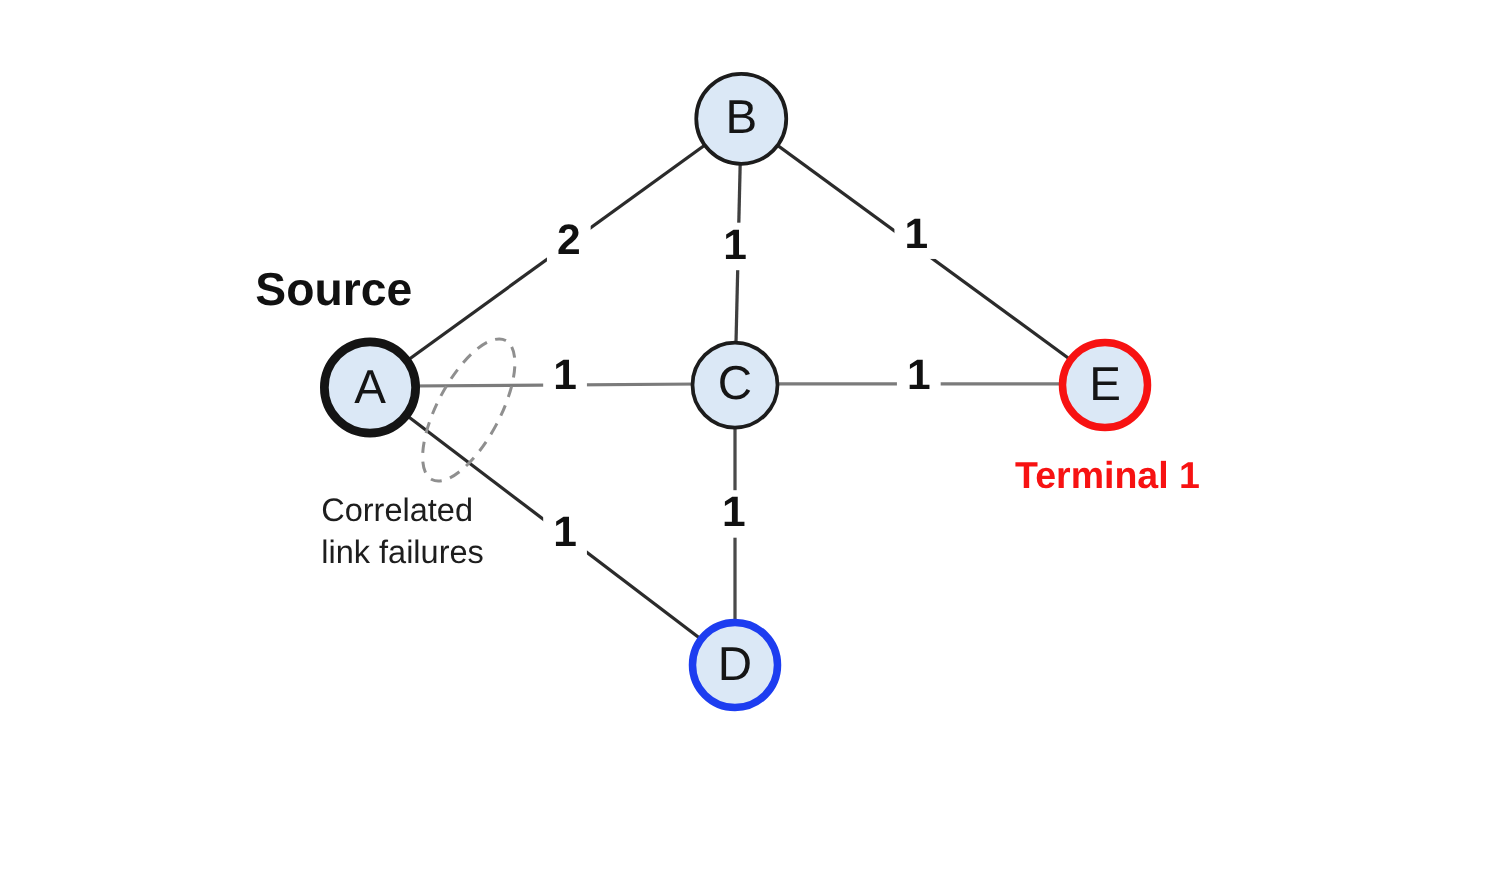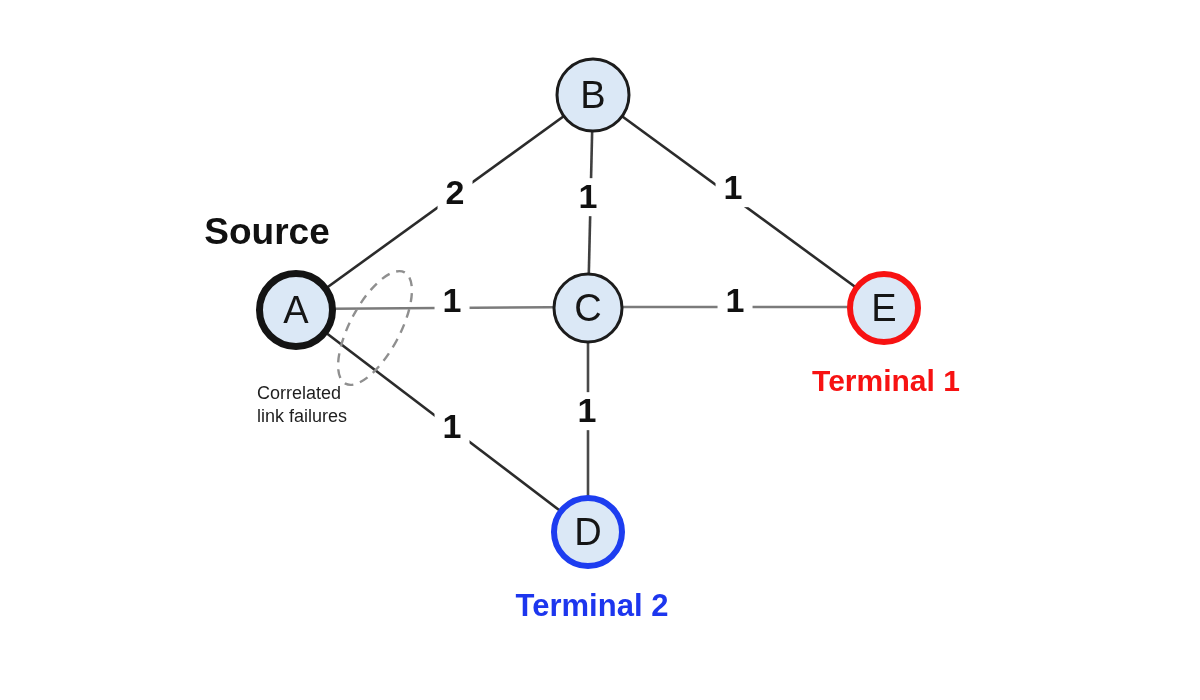--- a/index.html
+++ b/index.html
@@ -71,8 +71,8 @@
   .note {
     position: absolute;
     left: 257px;
-    top: 382px;
-    font-size: 18px;
+    top: 392px;
+    font-size: 26px;
     font-weight: 400;
     color: #1e1e1e;
     line-height: 1.28;

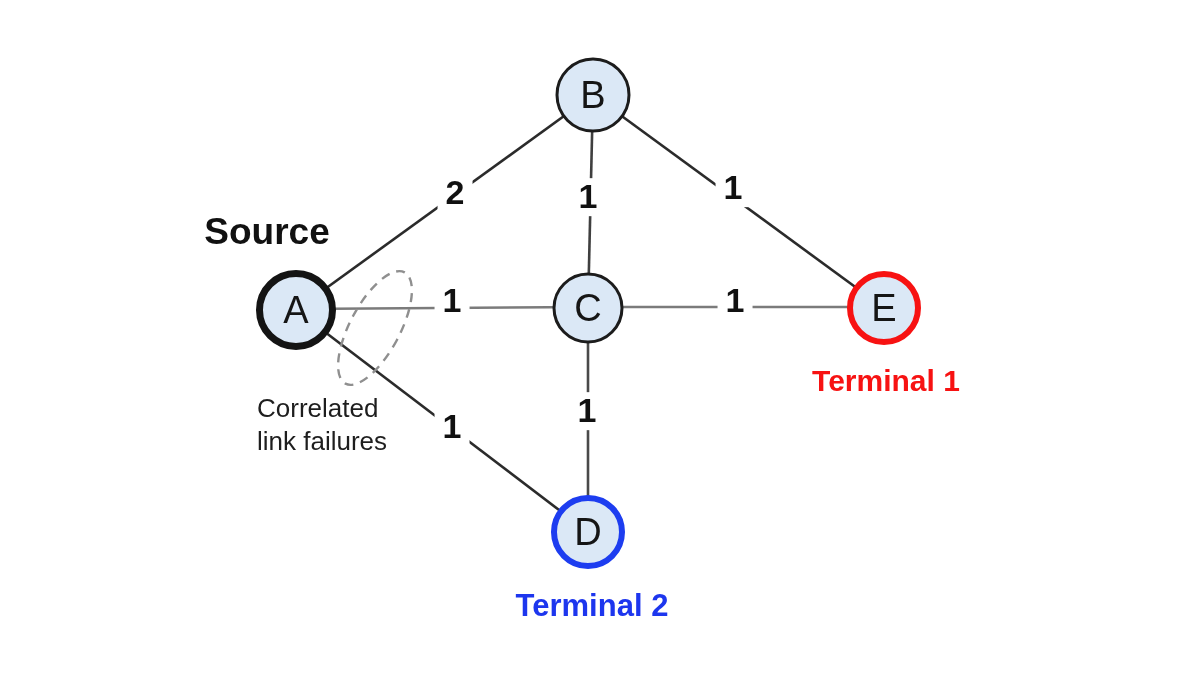--- a/index.html
+++ b/index.html
@@ -112,7 +112,6 @@
 
   <div class="role-label source-label">Source</div>
   <div class="role-label terminal1-label">Terminal 1</div>
-  <div class="role-label terminal2-label">Terminal 2</div>
 
   <div class="note">
     <div>Correlated</div>

